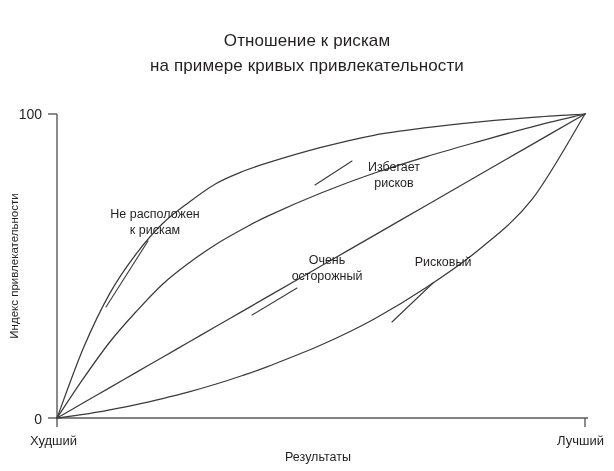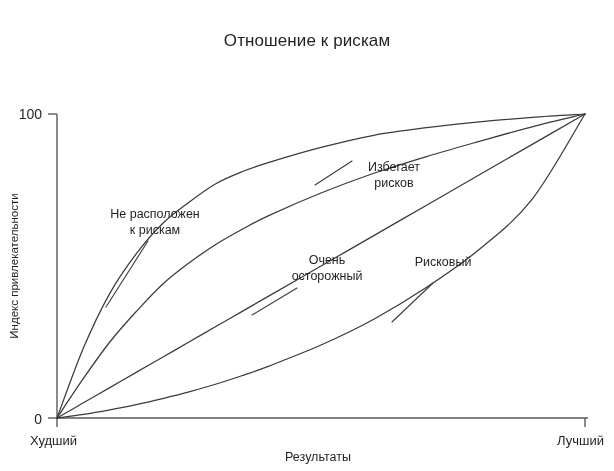--- a/index.html
+++ b/index.html
@@ -96,6 +96,7 @@
 
   <div class="title-block">
     <div class="title-line">Отношение к рискам</div>
+    <div class="title-line">на примере кривых привлекательности</div>
   </div>
 
   <svg id="plot" width="614" height="471" viewBox="0 0 614 471">

